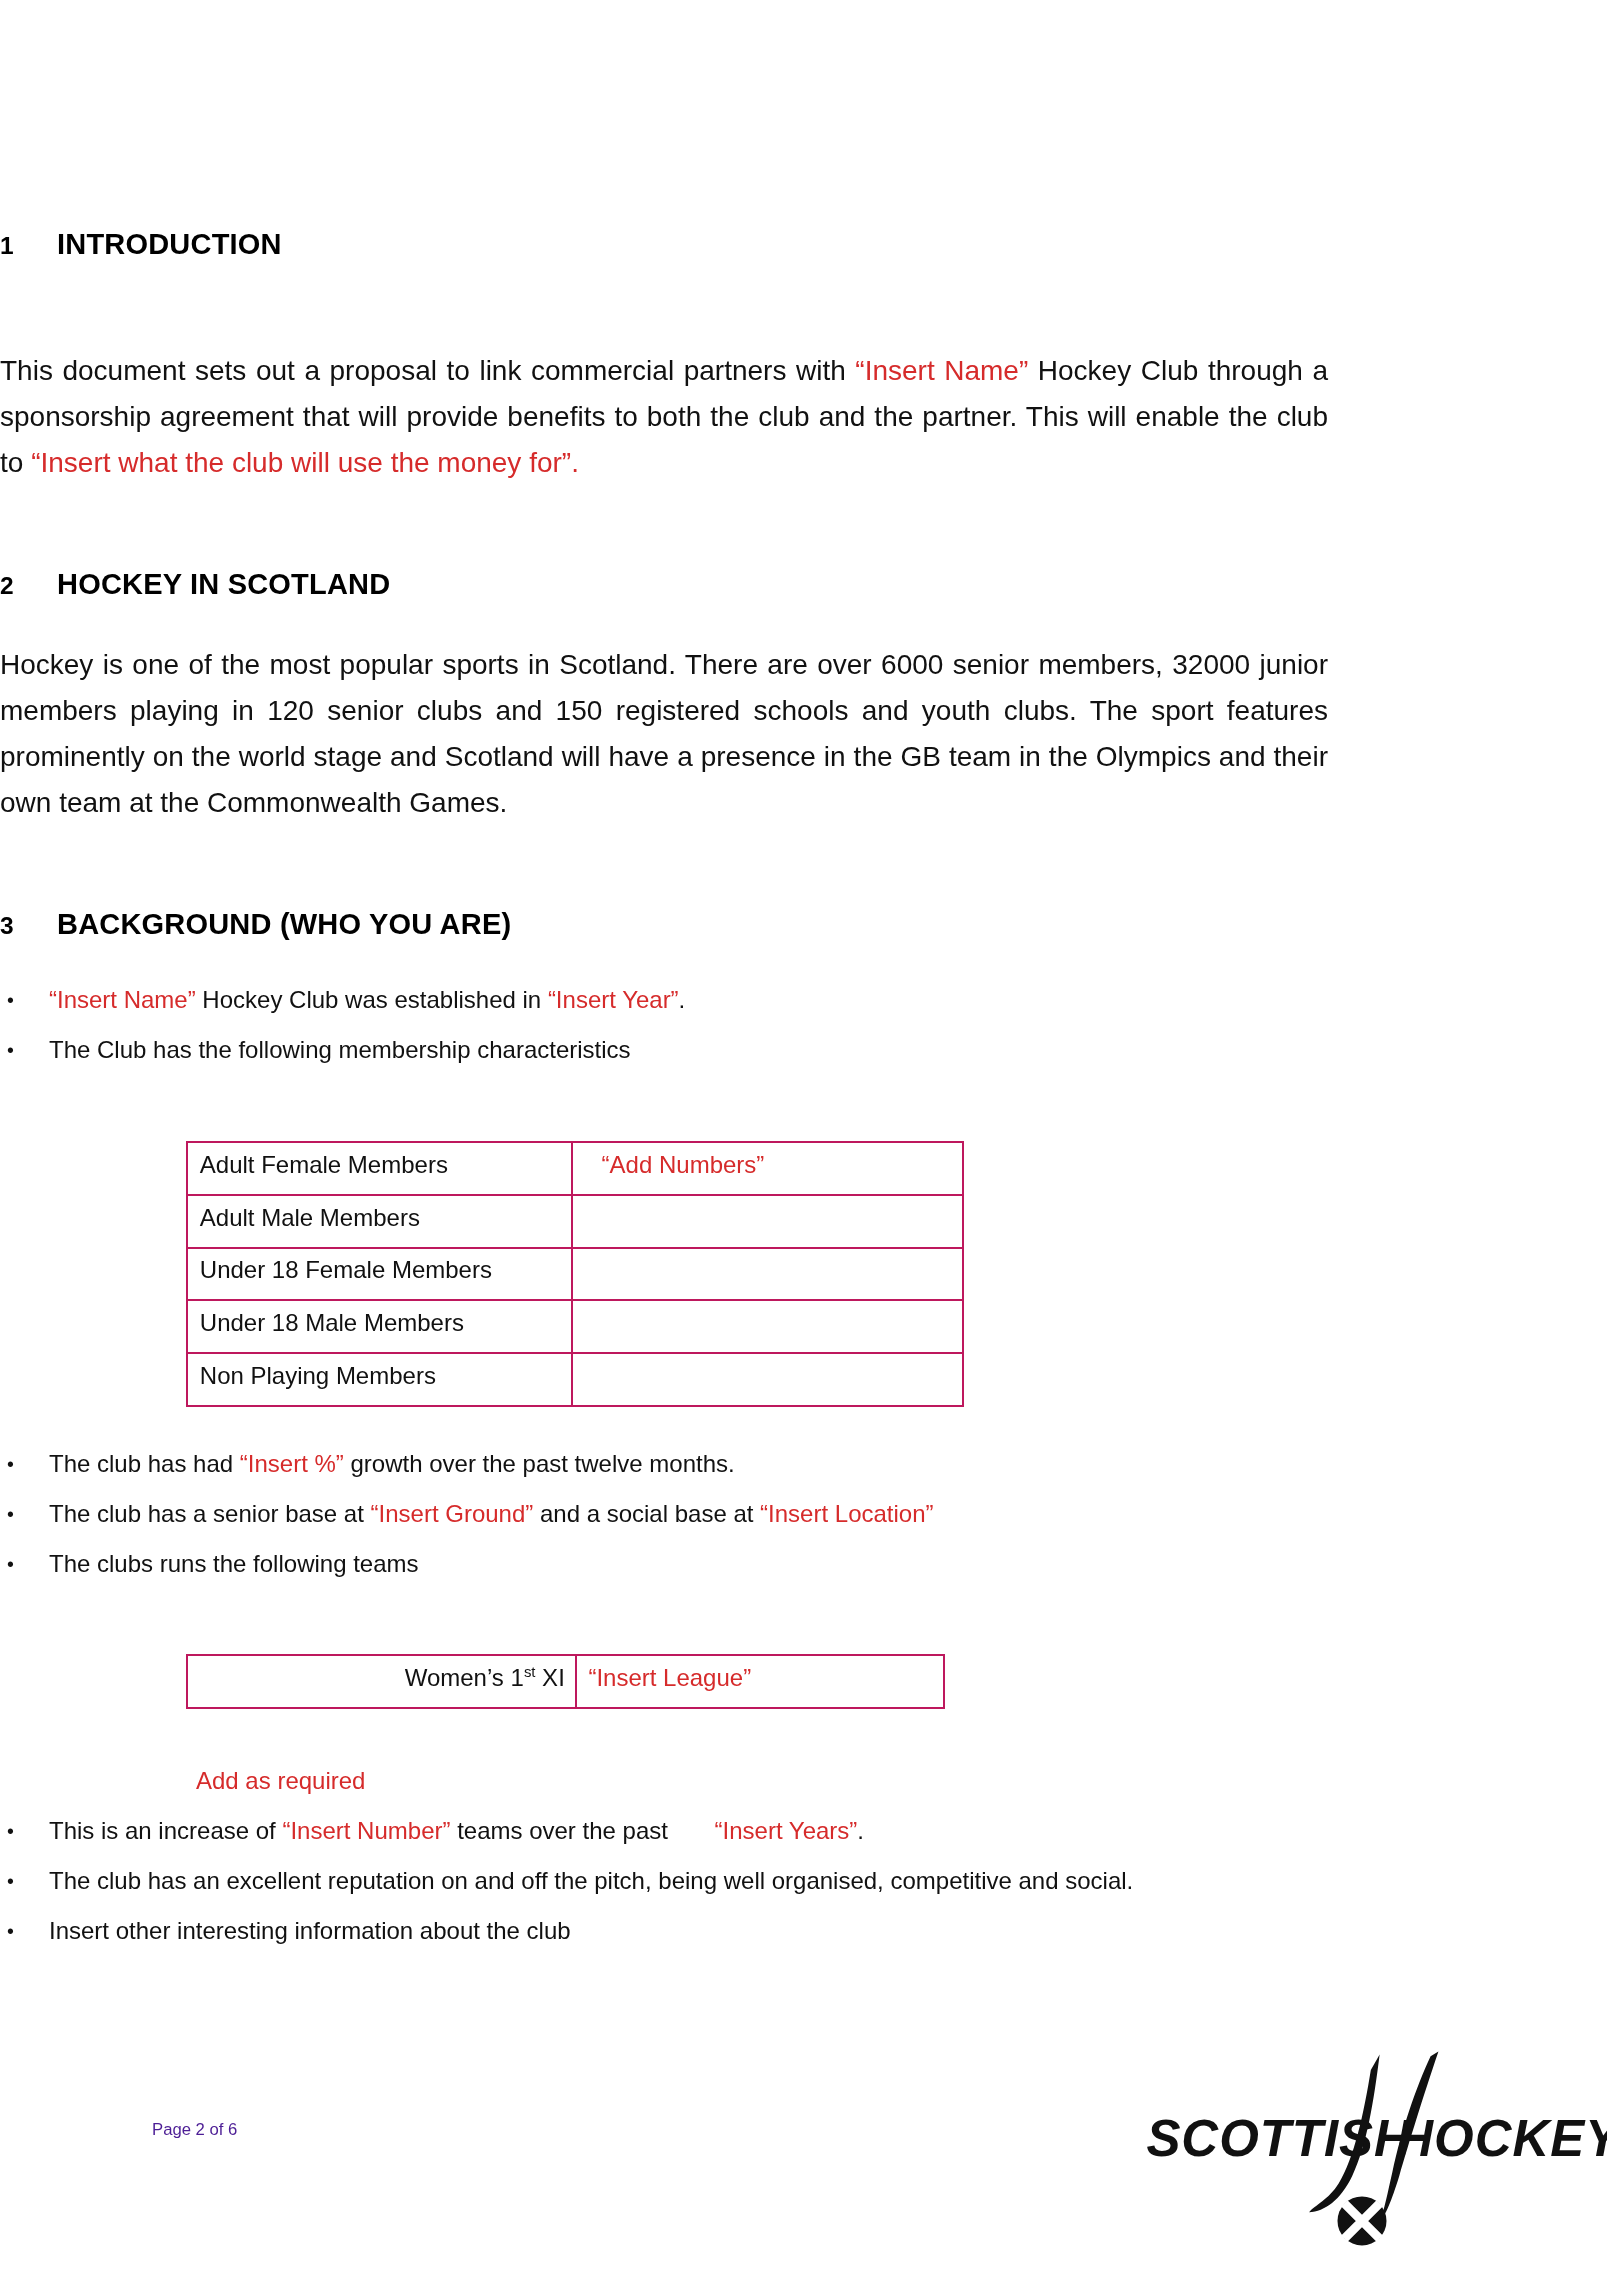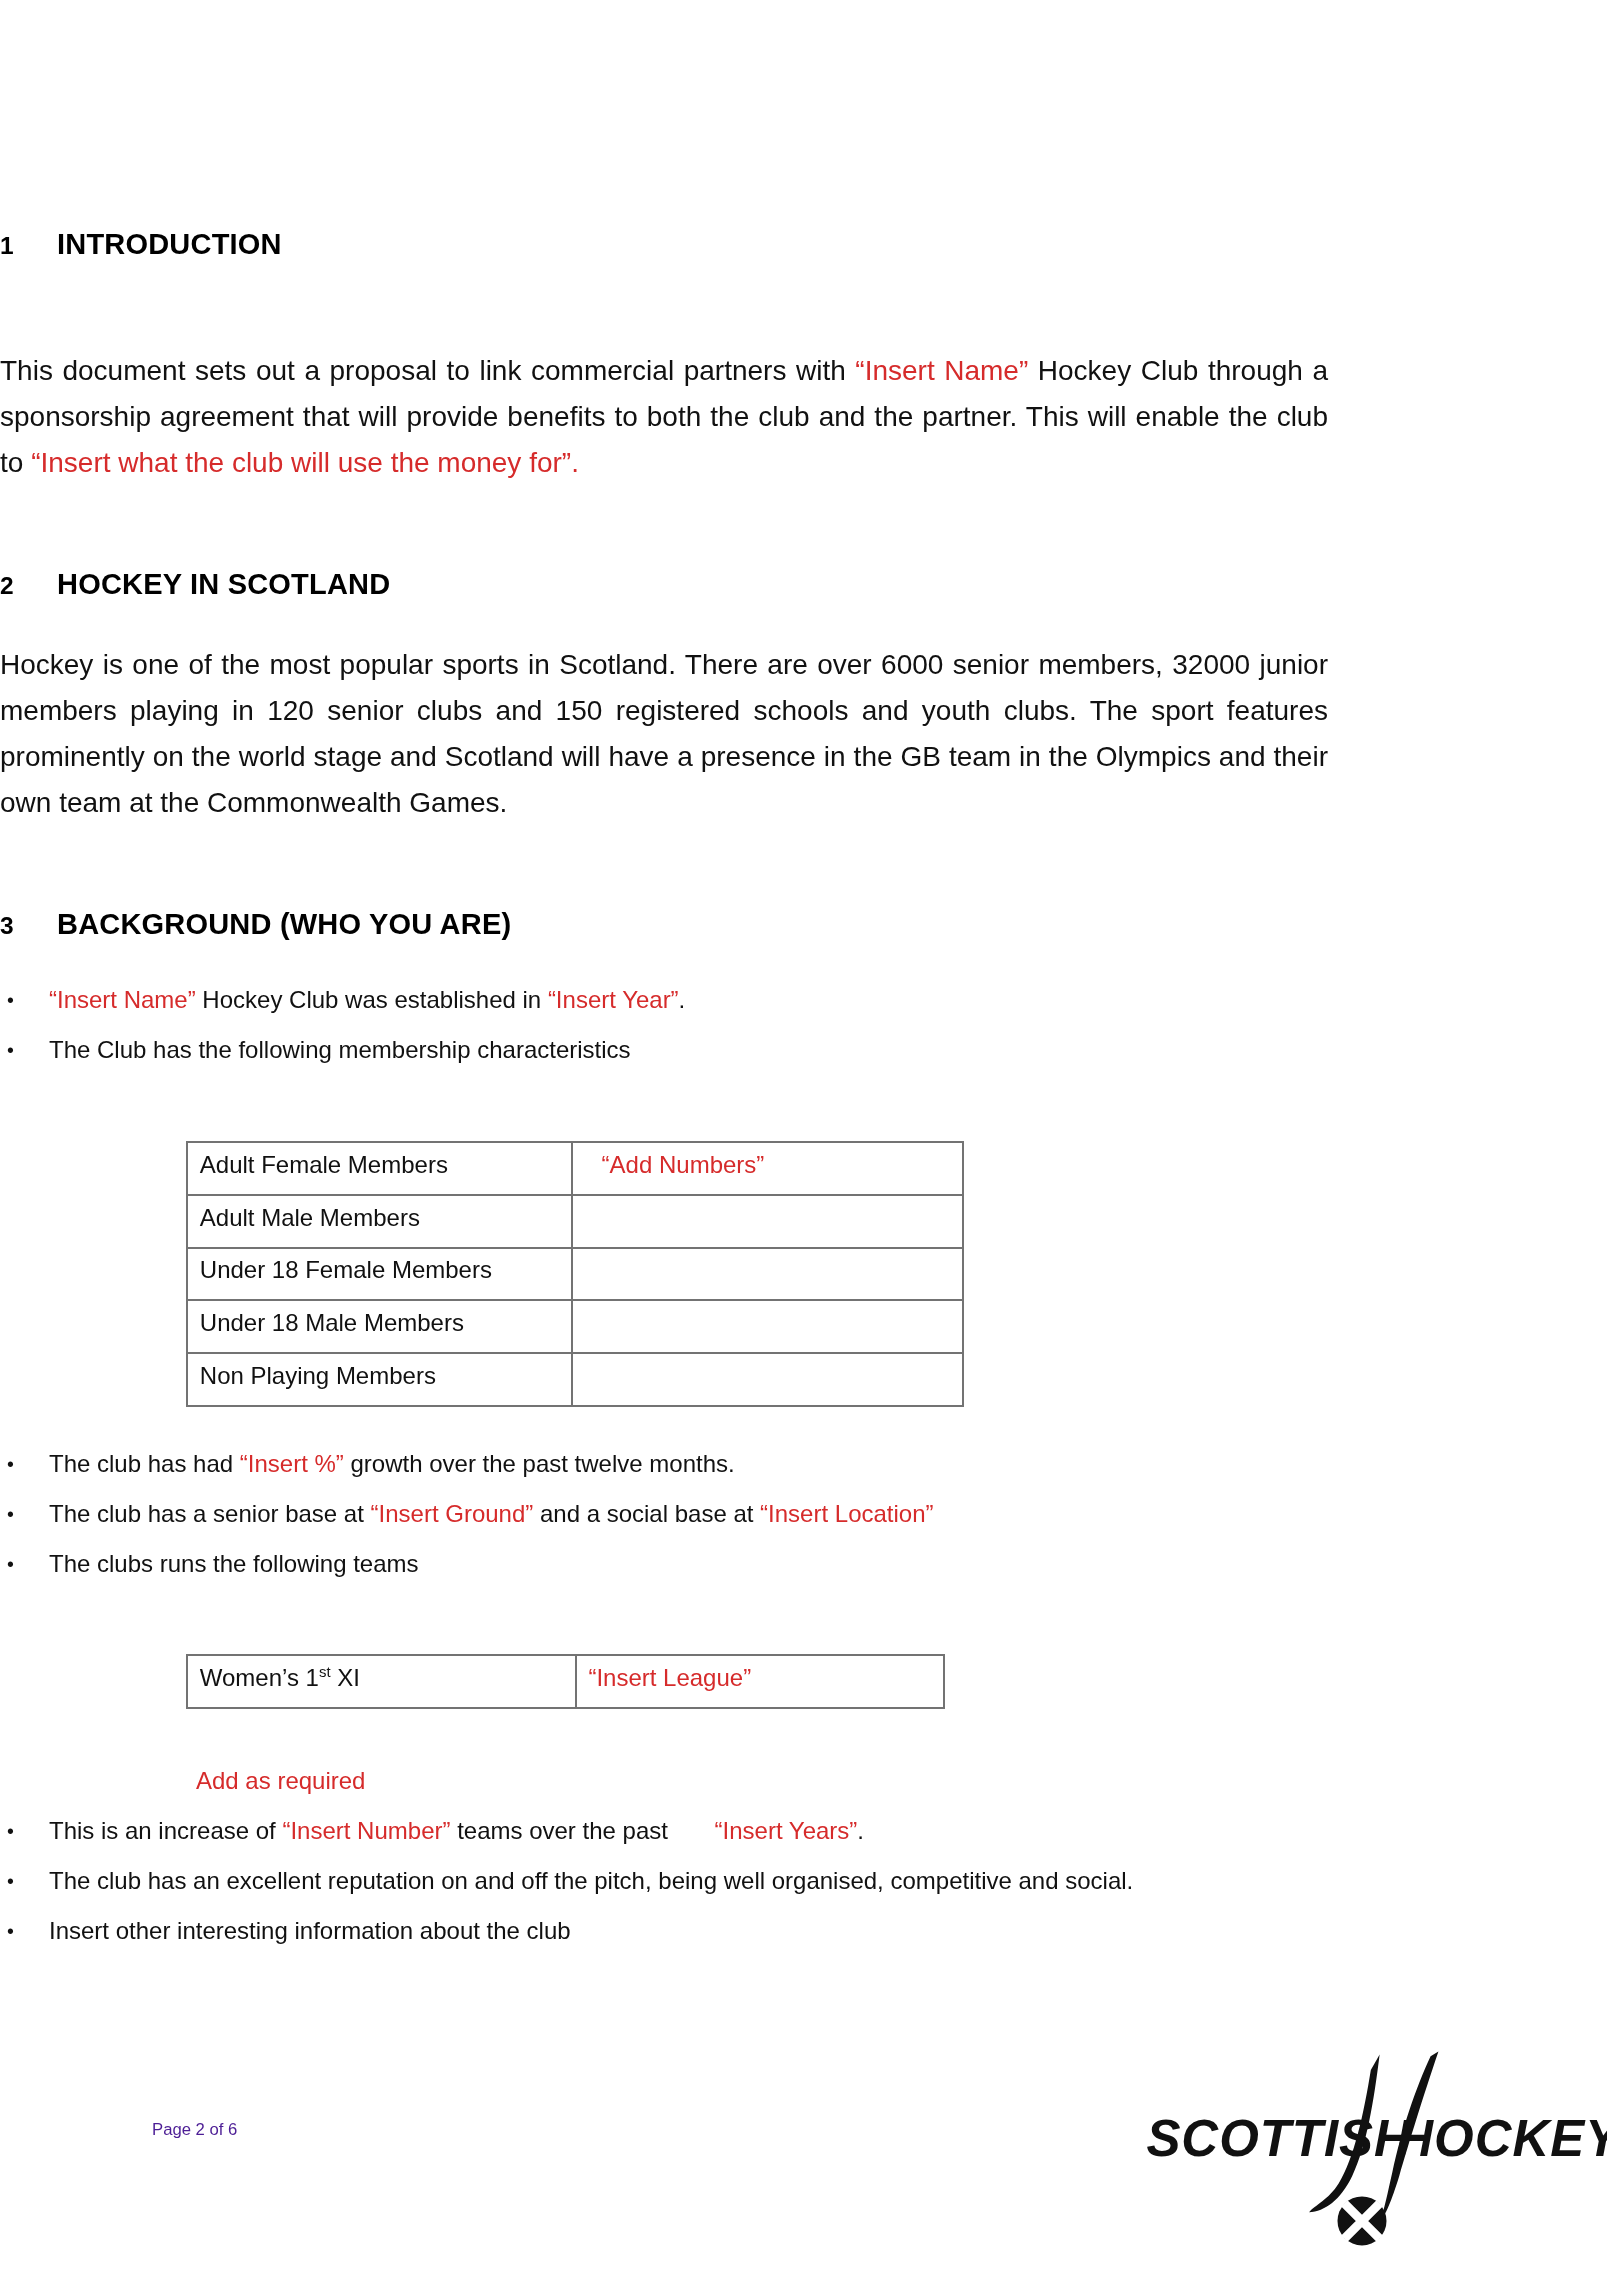--- a/index.html
+++ b/index.html
@@ -92,7 +92,7 @@
     background: #fff;
   }
   table.doc-table td {
-    border: 2px solid #737373;
+    border: 2px solid #be185d;
     padding: 4.9px 9.8px 4.9px 11.8px;
     vertical-align: top;
     line-height: 33px;

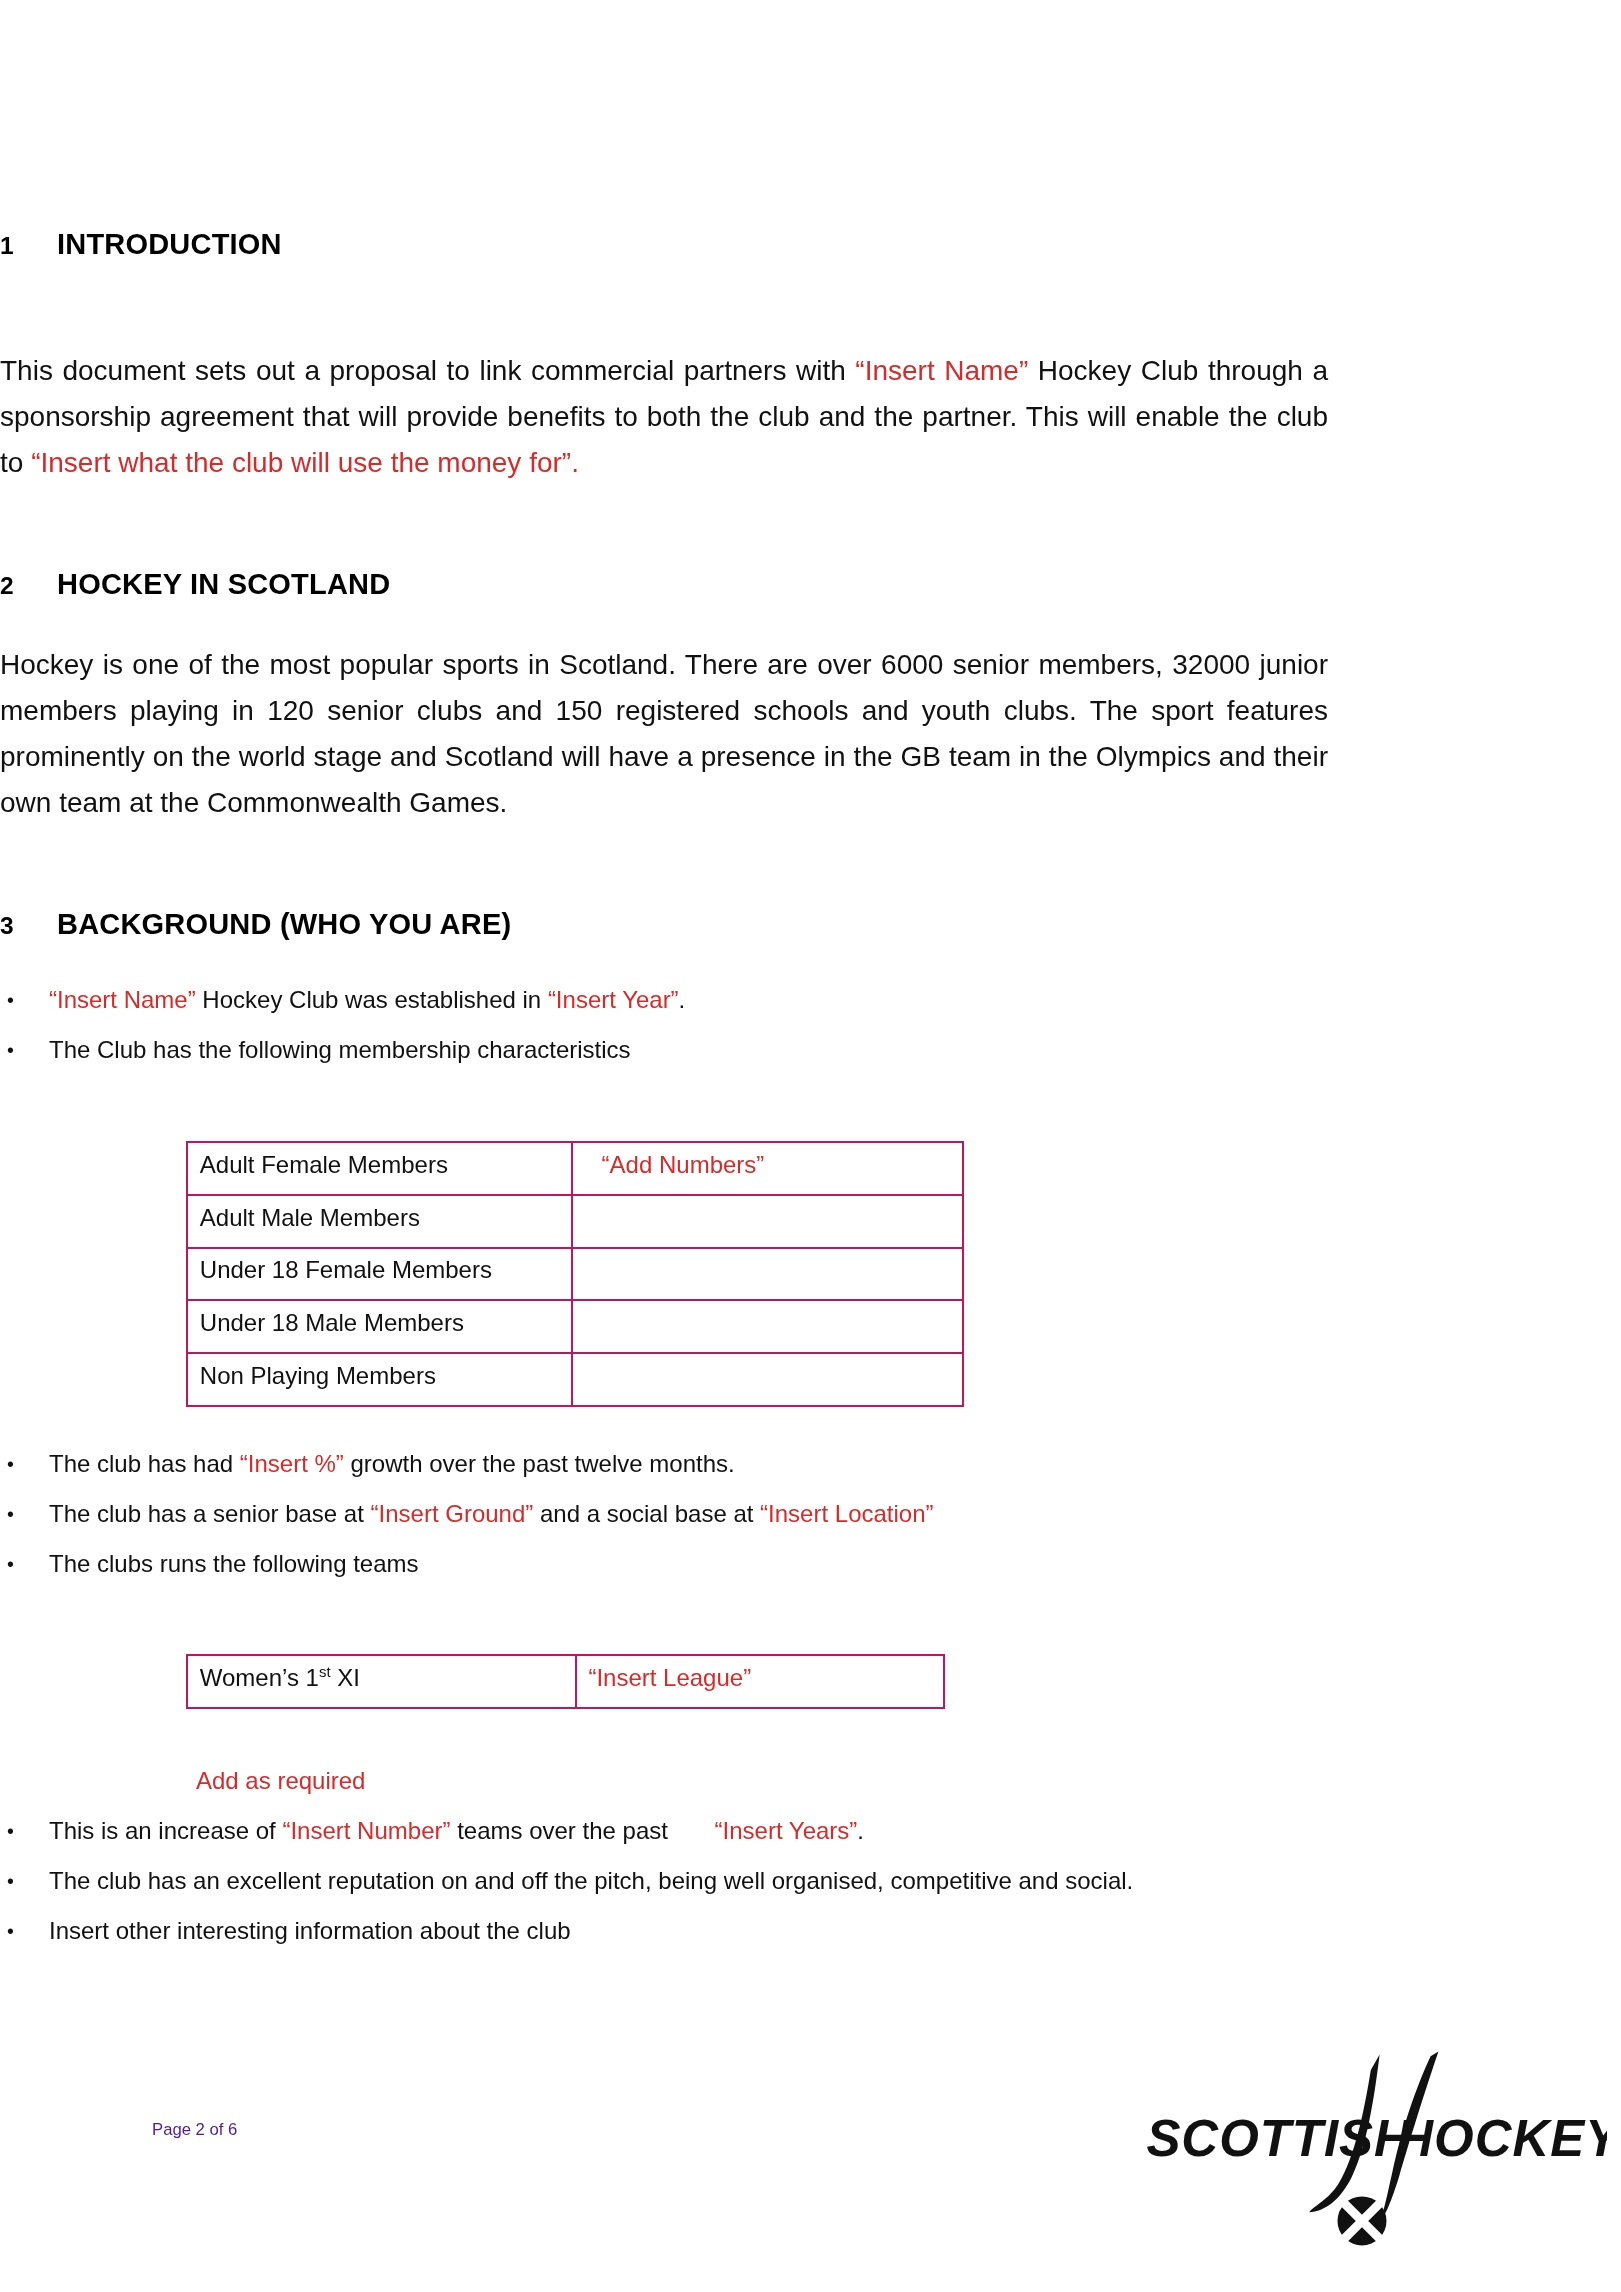--- a/index.html
+++ b/index.html
@@ -109,7 +109,7 @@
     left: 186px;
     top: 1654px;
   }
-  #teams-table td.c1 { width: 365px; }
+  #teams-table td.c1 { width: 365px; text-align: right; }
   #teams-table td.c2 { width: 345px; }
   #teams-table tr td { height: 41px; }
 

